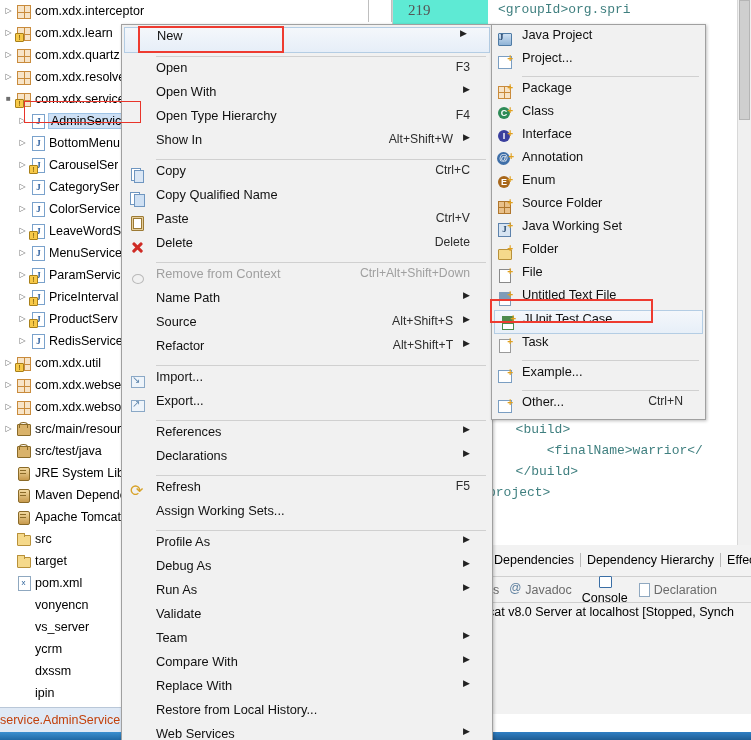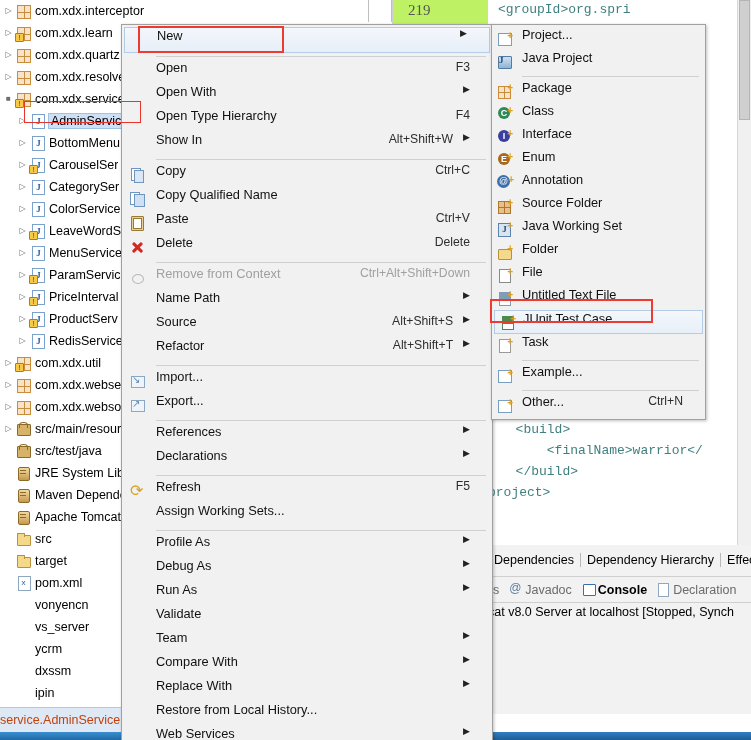--- a/index.html
+++ b/index.html
@@ -220,7 +220,7 @@
     position: absolute;
     left: 392px; top: 0;
     width: 96px; height: 26px;
-    background: #bef264;
+    background: #5eead4;
     border-bottom: 1px solid #cfcfcf;
     border-left: 1px solid #cfcfcf;
     color: #555;

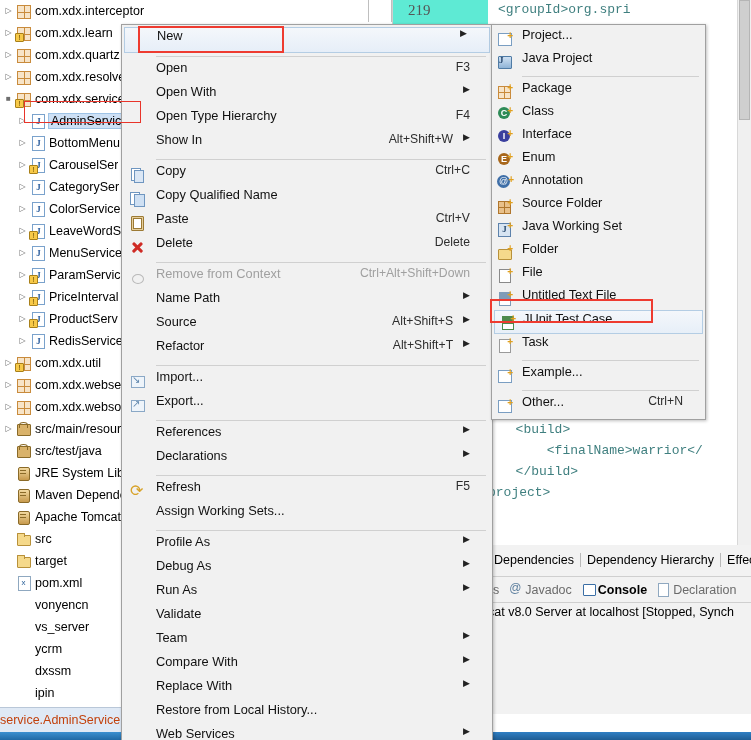--- a/index.html
+++ b/index.html
@@ -951,12 +951,12 @@
     <div class="gutter"></div>
     <div id="sub-items">
         <div class="mi">
+          <span class="micon ic-javaproj"></span>
+          <span class="mlabel">Java Project</span>
+        </div>
+        <div class="mi">
           <span class="micon ic-proj"></span>
           <span class="mlabel">Project...</span>
-        </div>
-        <div class="mi">
-          <span class="micon ic-javaproj"></span>
-          <span class="mlabel">Java Project</span>
         </div>
         <div class="msep"></div>
         <div class="mi">

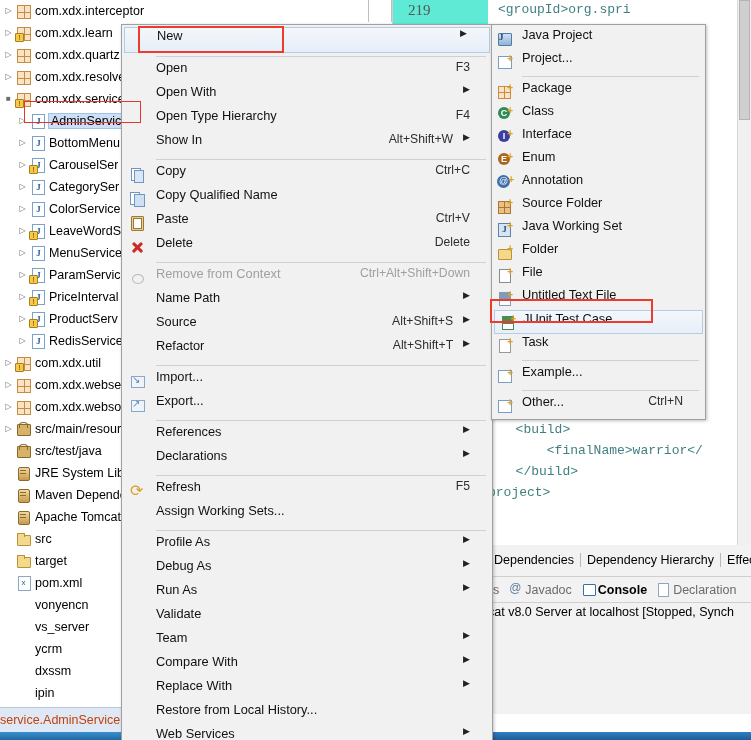--- a/index.html
+++ b/index.html
@@ -972,12 +972,12 @@
           <span class="mlabel">Interface</span>
         </div>
         <div class="mi">
+          <span class="micon ic-annotation"></span>
+          <span class="mlabel">Annotation</span>
+        </div>
+        <div class="mi">
           <span class="micon ic-enum"></span>
           <span class="mlabel">Enum</span>
-        </div>
-        <div class="mi">
-          <span class="micon ic-annotation"></span>
-          <span class="mlabel">Annotation</span>
         </div>
         <div class="mi">
           <span class="micon ic-srcfolder"></span>

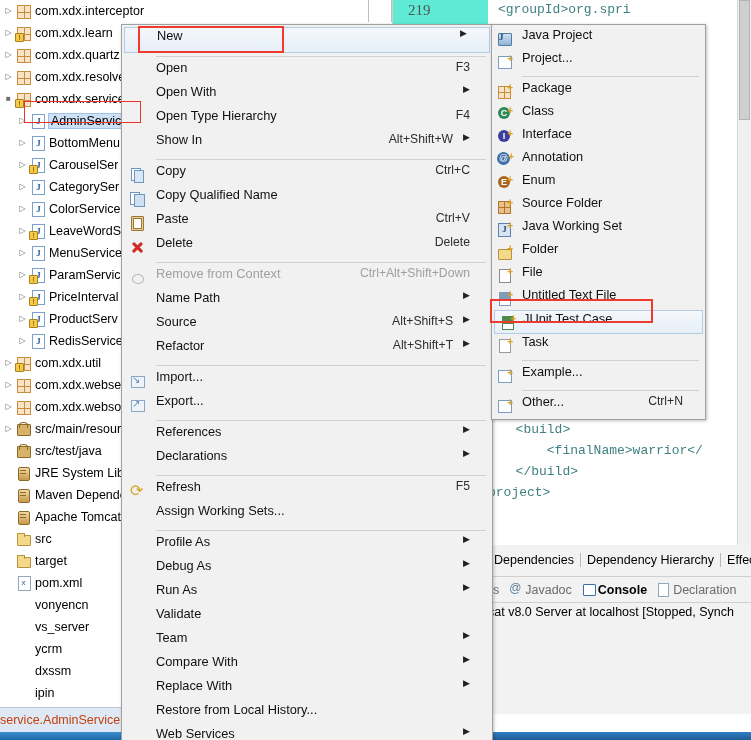--- a/index.html
+++ b/index.html
@@ -276,7 +276,7 @@
     display: flex; align-items: center; gap: 3px;
     padding: 0 5px;
   }
-  #view-tabs .vtab.active { color: #000; font-weight: bold; }
+  #view-tabs .vtab.active { color: #000; font-weight: normal; flex-direction: column; }
   .vicon { width: 13px; height: 13px; position: relative; display:inline-block;}
   .ic-at::before { content:"@"; position:absolute; left:0; top:-2px; font-size:12px; color:#5d7f9e;}
   .ic-console::before {

